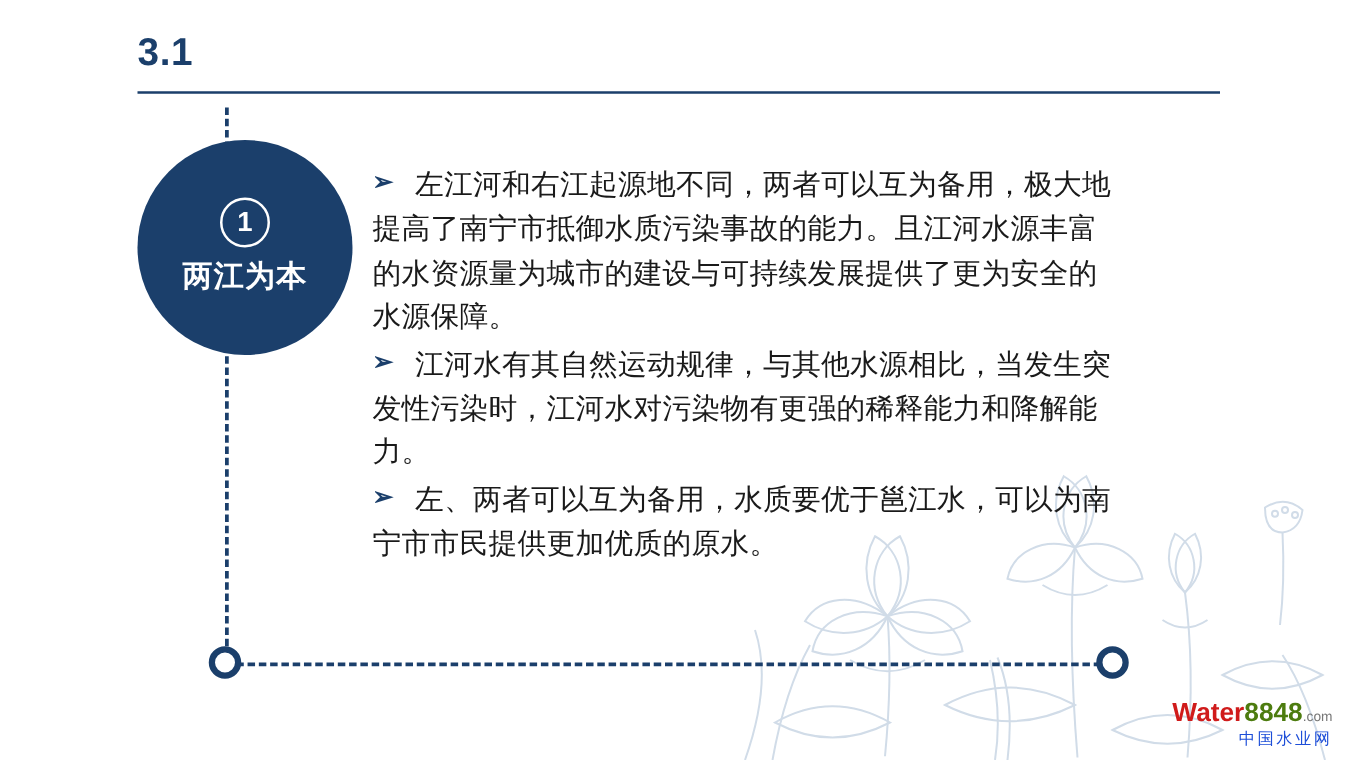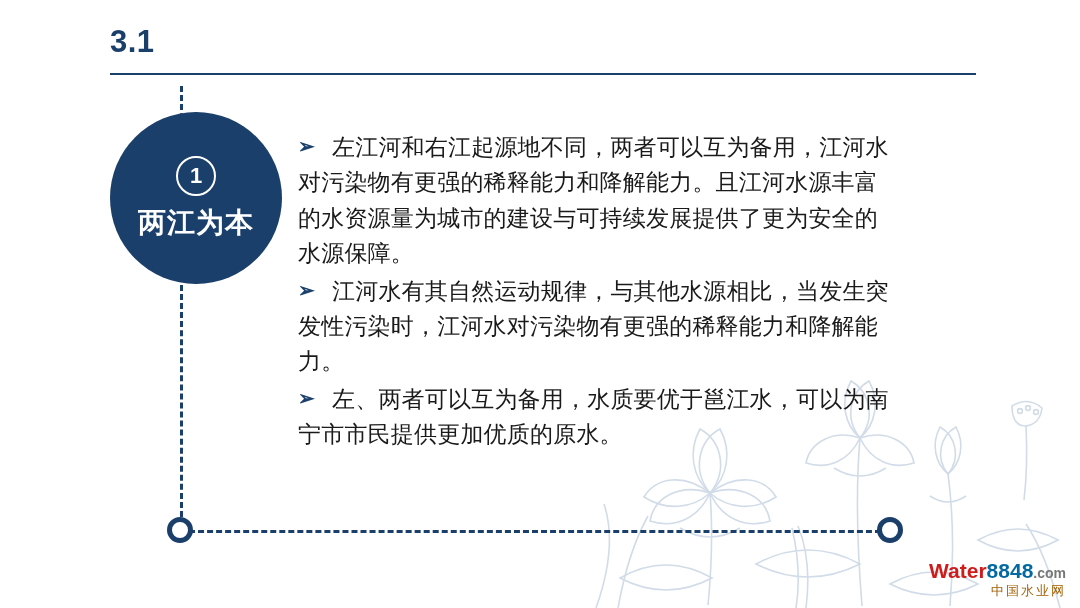--- a/index.html
+++ b/index.html
@@ -251,7 +251,7 @@
   <div class="content">
     <div class="para">
       <span class="bullet">➢</span>
-      <span class="ptext">左江河和右江起源地不同，两者可以互为备用，江河水对污染物有更强的稀释能力和降解能力。且江河水源丰富的水资源量为城市的建设与可持续发展提供了更为安全的水源保障。</span>
+      <span class="ptext">左江河和右江起源地不同，两者可以互为备用，极大地提高了南宁市抵御水质污染事故的能力。且江河水源丰富的水资源量为城市的建设与可持续发展提供了更为安全的水源保障。</span>
     </div>
     <div class="para">
       <span class="bullet">➢</span>

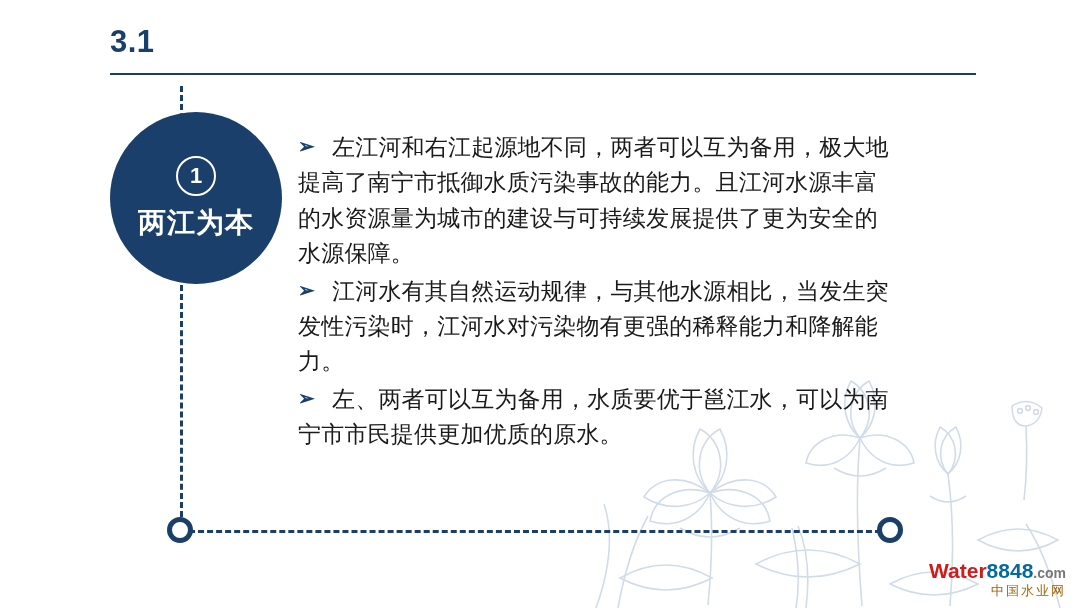--- a/index.html
+++ b/index.html
@@ -121,7 +121,7 @@
     margin-bottom: 9px;
   }
   .badge-line {
-    font-size: 28px;
+    font-size: 24px;
     font-weight: bold;
     line-height: 1.28;
     letter-spacing: 1px;

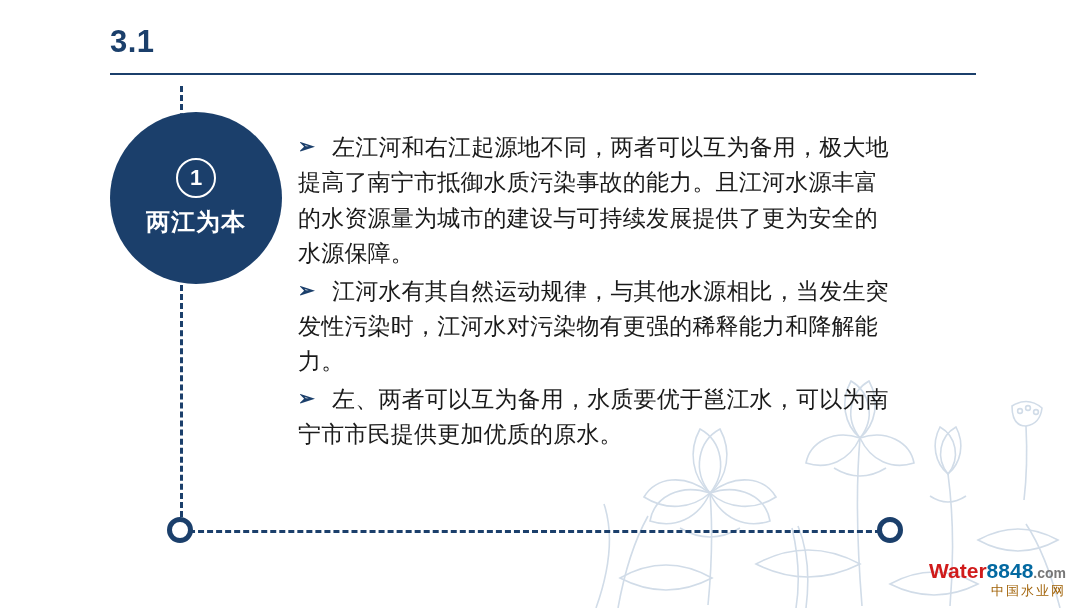--- a/index.html
+++ b/index.html
@@ -170,7 +170,7 @@
     letter-spacing: 0px;
   }
   .wm-water { color: #d01b1b; margin-top: 24px; }
-  .wm-num { color: #0369a1; }
+  .wm-num { color: #4d7c0f; }
   .wm-dotcom {
     color: #777777;
     font-size: 14px;

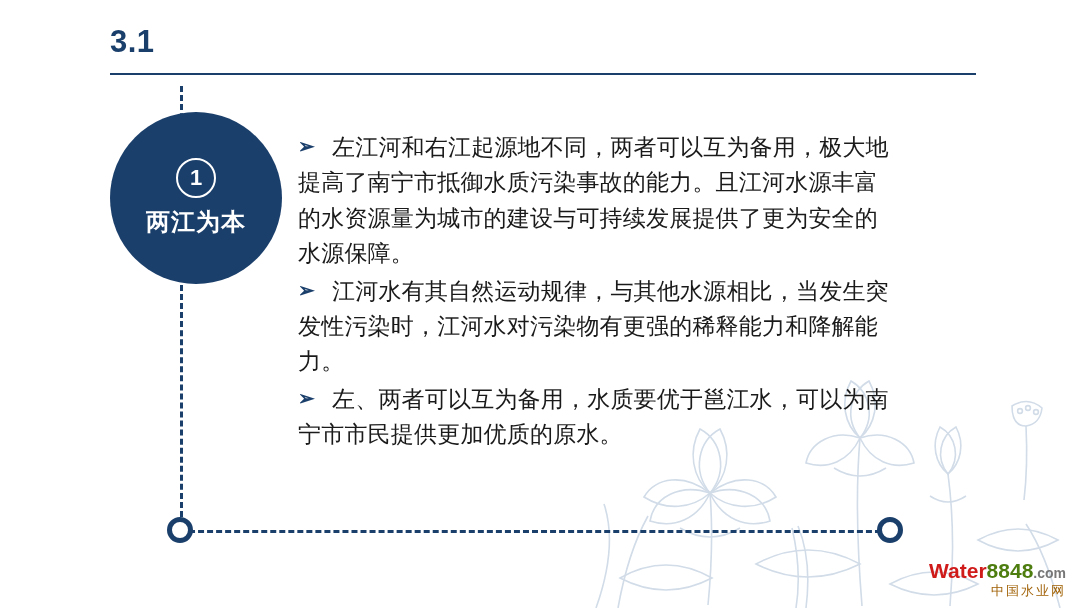--- a/index.html
+++ b/index.html
@@ -173,8 +173,8 @@
   .wm-num { color: #4d7c0f; }
   .wm-dotcom {
     color: #777777;
-    font-size: 14px;
-    font-weight: bold;
+    font-size: 11px;
+    font-weight: normal;
   }
   .wm-line2 {
     font-size: 13px;

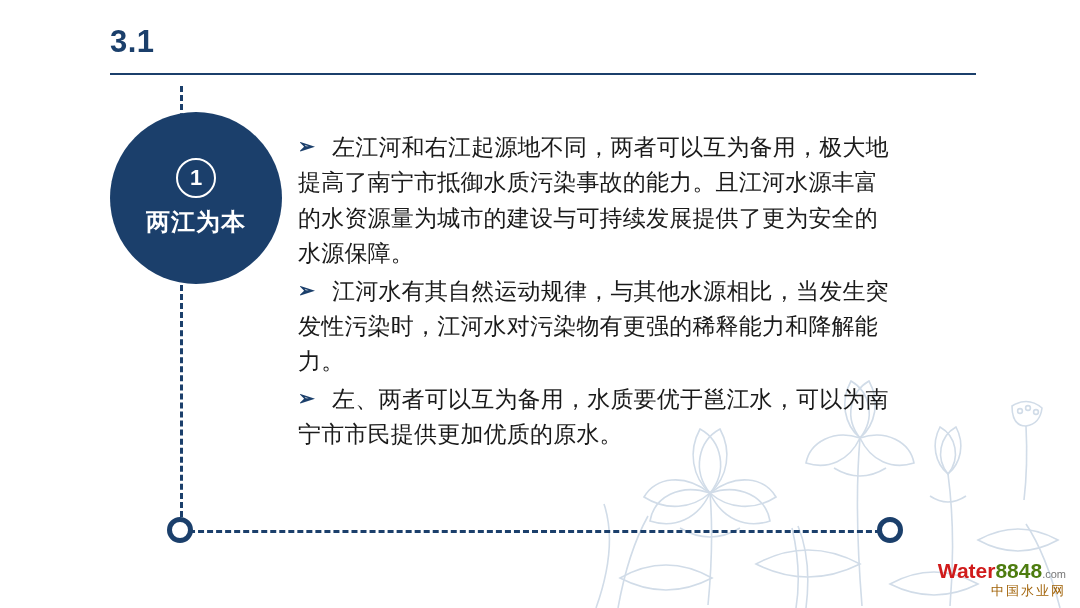--- a/index.html
+++ b/index.html
@@ -178,7 +178,7 @@
   }
   .wm-line2 {
     font-size: 13px;
-    color: #a16207;
+    color: #1d4ed8;
     letter-spacing: 2px;
     margin-top: 2px;
     font-family: Liberation Serif, serif;

